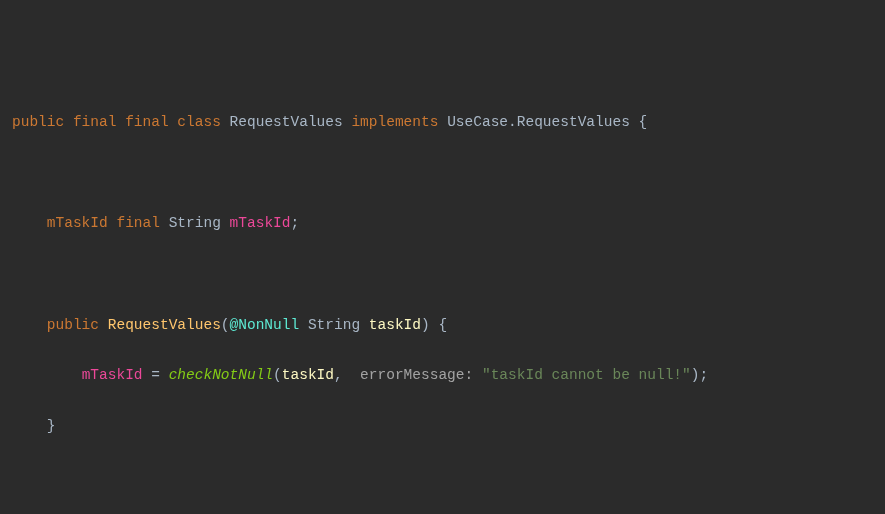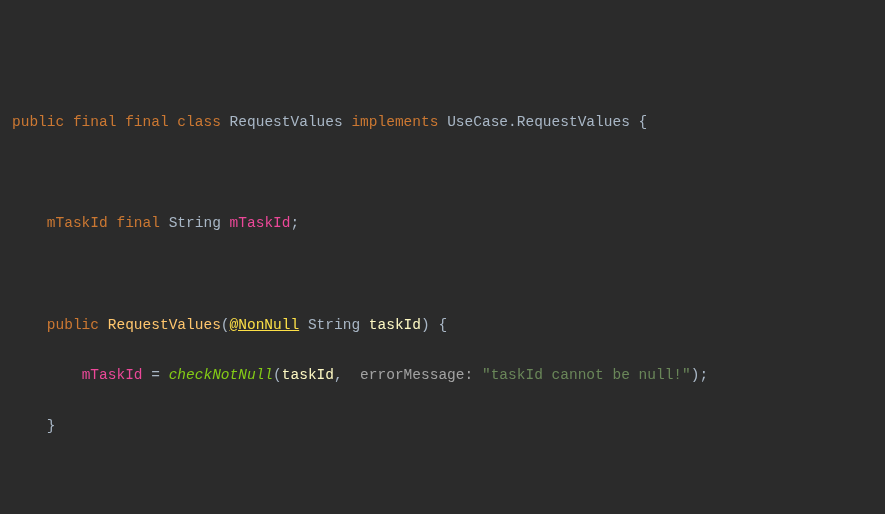--- a/index.html
+++ b/index.html
@@ -21,7 +21,7 @@
   .cls { color: #a9b7c6; }
   .mtd { color: #ffc66d; }
   .fld { color: #ec4899; }
-  .ann { color: #fde047; text-decoration: underline; }
+  .ann { color: #5eead4; }
   .str { color: #6a8759; }
   .hint { color: #a3a3a3; }
   .punct { color: #a9b7c6; }

